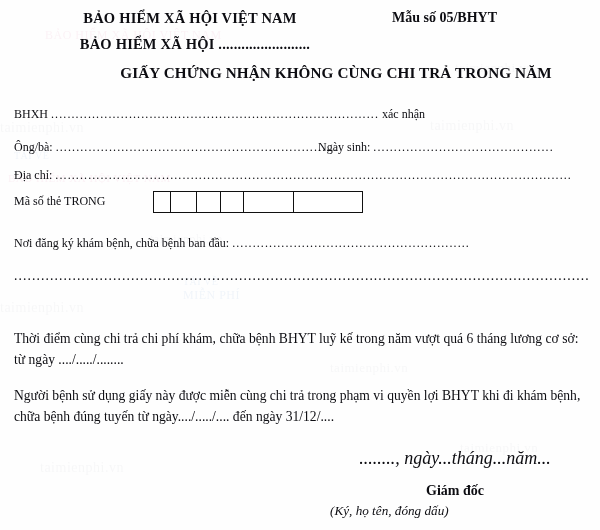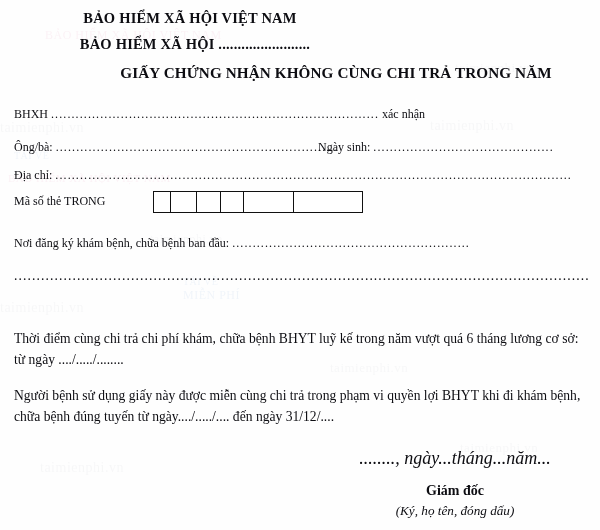--- a/index.html
+++ b/index.html
@@ -173,6 +173,7 @@
 
   <div class="hdr-org-sub">BẢO HIỂM XÃ HỘI ........................</div>
 
+  <div class="hdr-form-no">Mẫu số 05/BHYT</div>
 
   <div class="doc-title">GIẤY CHỨNG NHẬN KHÔNG CÙNG CHI TRẢ TRONG NĂM</div>
 

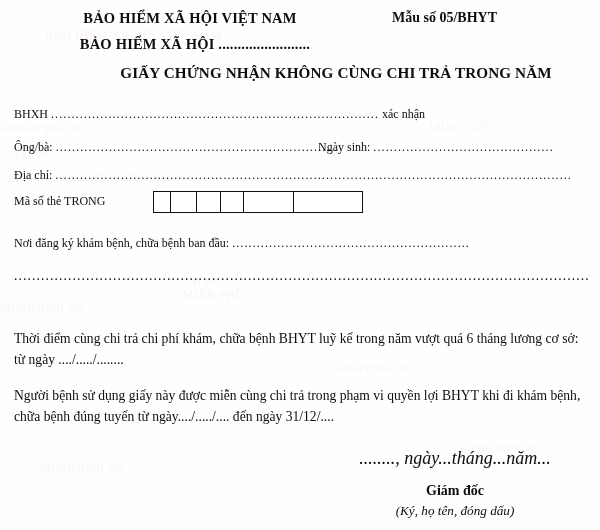--- a/index.html
+++ b/index.html
@@ -142,7 +142,6 @@
     left: 330px;
     top: 503px;
     width: 250px;
-    text-align: center;
     font-style: italic;
     font-size: 13.2px;
   }

